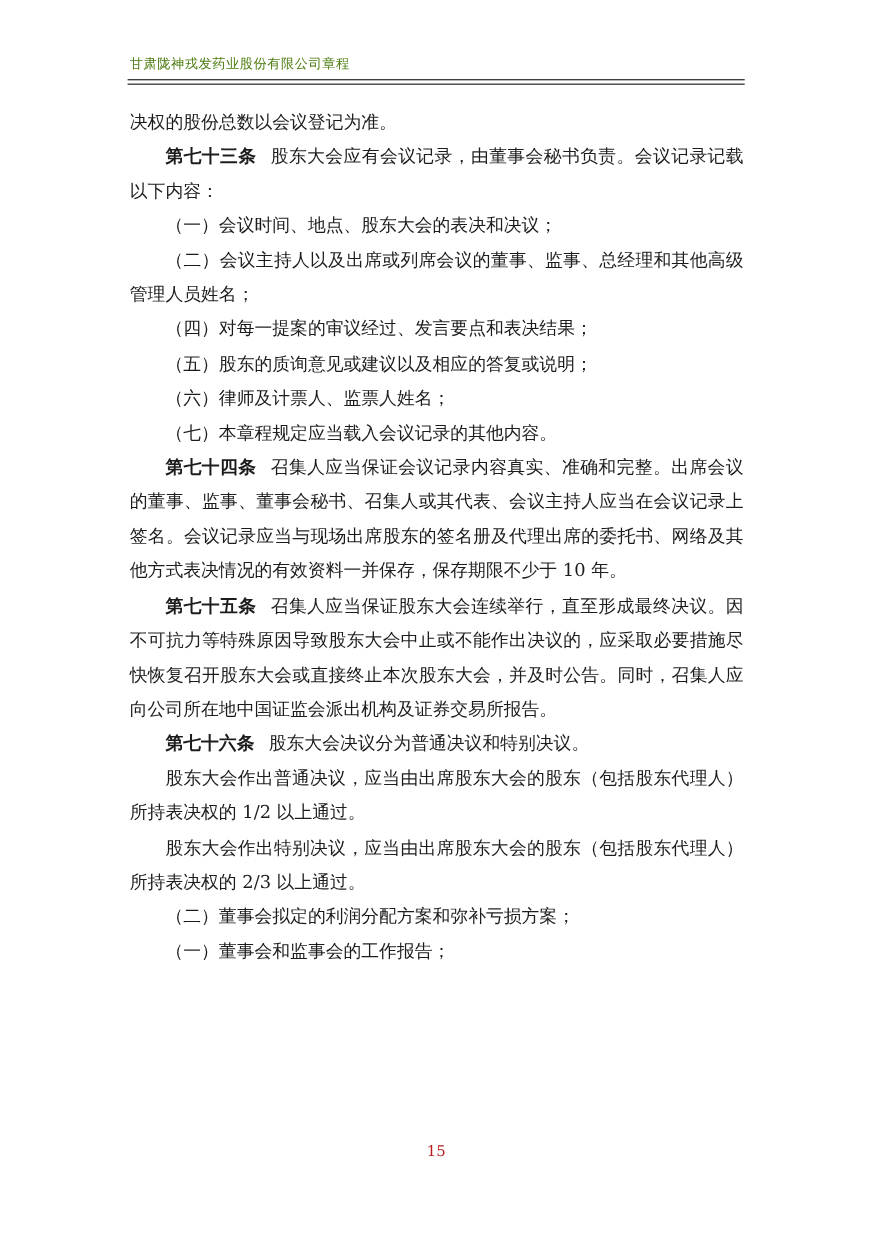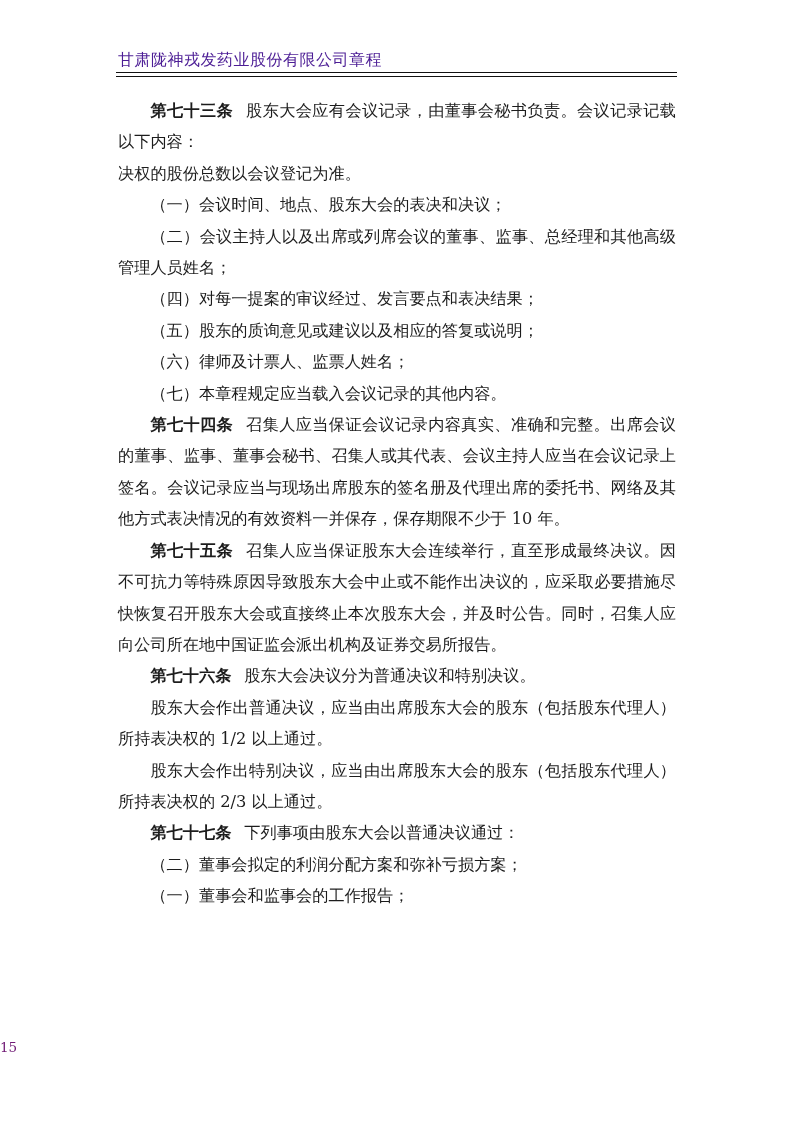--- a/index.html
+++ b/index.html
@@ -21,9 +21,9 @@
     left: 118px;
     top: 50px;
     width: 558px;
-    font-size: 16px;
+    font-size: 12px;
     letter-spacing: 0.5px;
-    color: #4c1d95;
+    color: #4d7c0f;
     white-space: nowrap;
   }
   .header-rule {

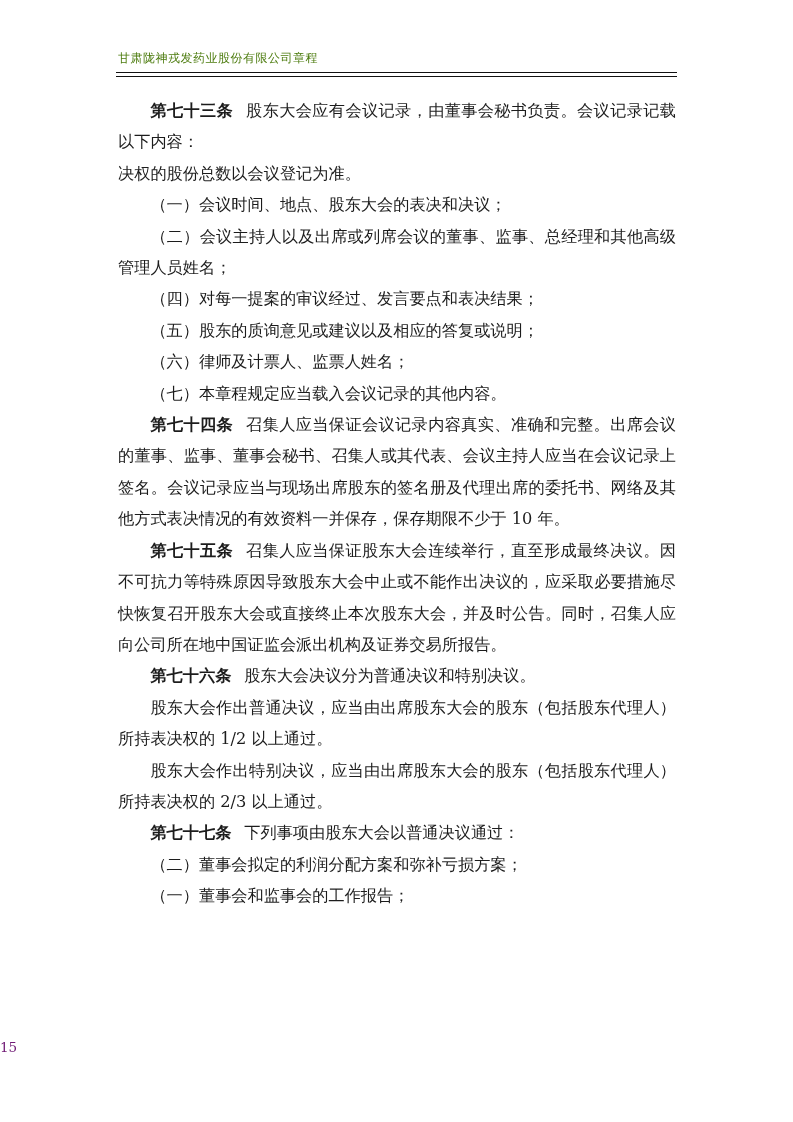--- a/index.html
+++ b/index.html
@@ -80,9 +80,9 @@
   <div class="header-rule"></div>
 
   <div class="doc-body">
+  <p class="para plain"><span class="ptext">决权的股份总数以会议登记为准。</span></p>
+
   <p class="para indent"><b class="prefix">第七十三条</b><span class="ptext">股东大会应有会议记录，由董事会秘书负责。会议记录记载以下内容：</span></p>
-
-  <p class="para plain"><span class="ptext">决权的股份总数以会议登记为准。</span></p>
 
   <p class="para indent"><span class="ptext">（一）会议时间、地点、股东大会的表决和决议；</span></p>
 

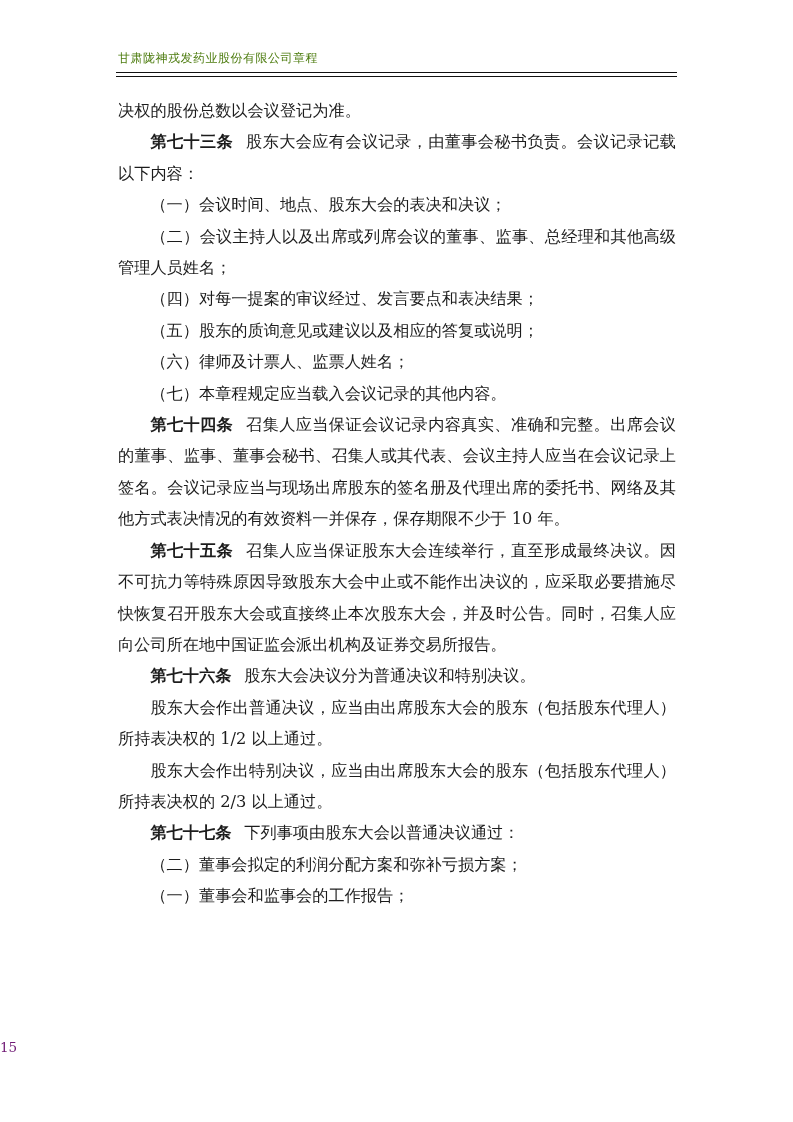--- a/index.html
+++ b/index.html
@@ -108,7 +108,6 @@
 
   <p class="para indent"><span class="ptext">股东大会作出特别决议，应当由出席股东大会的股东（包括股东代理人）所持表决权的 2/3 以上通过。</span></p>
 
-  <p class="para indent"><b class="prefix">第七十七条</b><span class="ptext">下列事项由股东大会以普通决议通过：</span></p>
 
   <p class="para indent"><span class="ptext">（二）董事会拟定的利润分配方案和弥补亏损方案；</span></p>
 

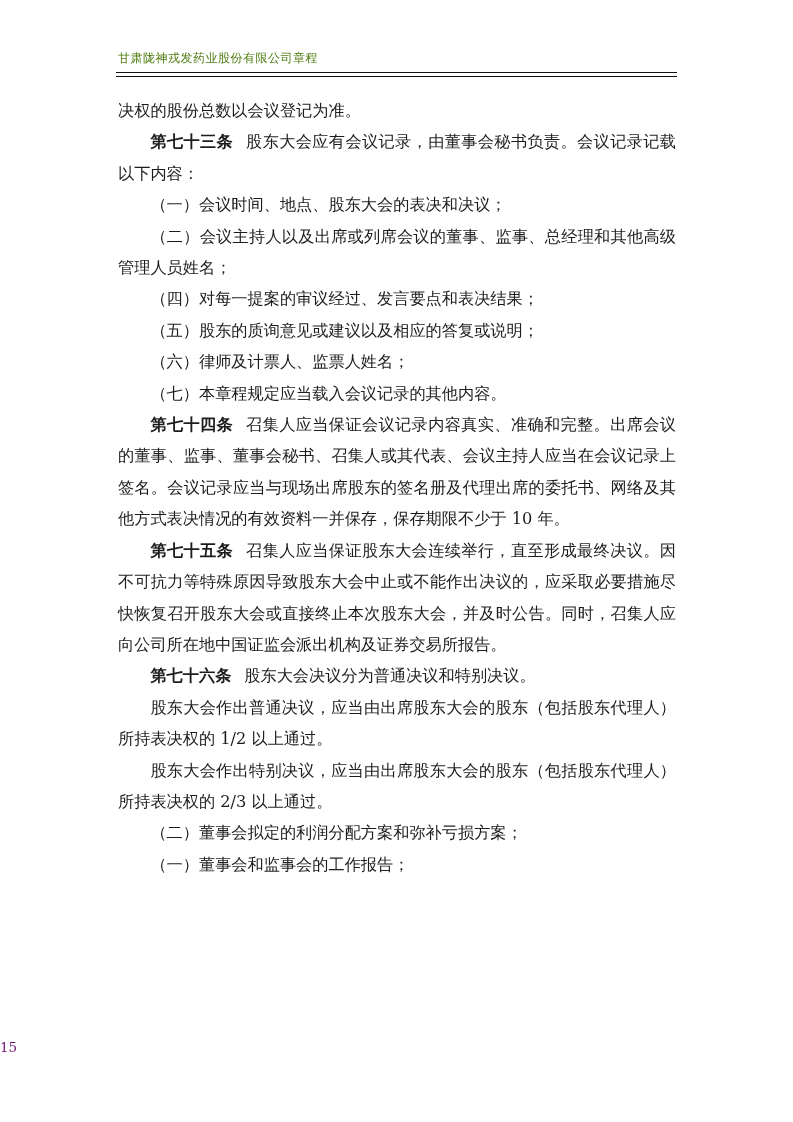--- a/index.html
+++ b/index.html
@@ -66,8 +66,9 @@
     left: 0;
     top: 1039px;
     width: 100%;
+    text-align: center;
     font-size: 13.5px;
-    color: #701a75;
+    color: #b91c1c;
   }
 </style>
 </head>

